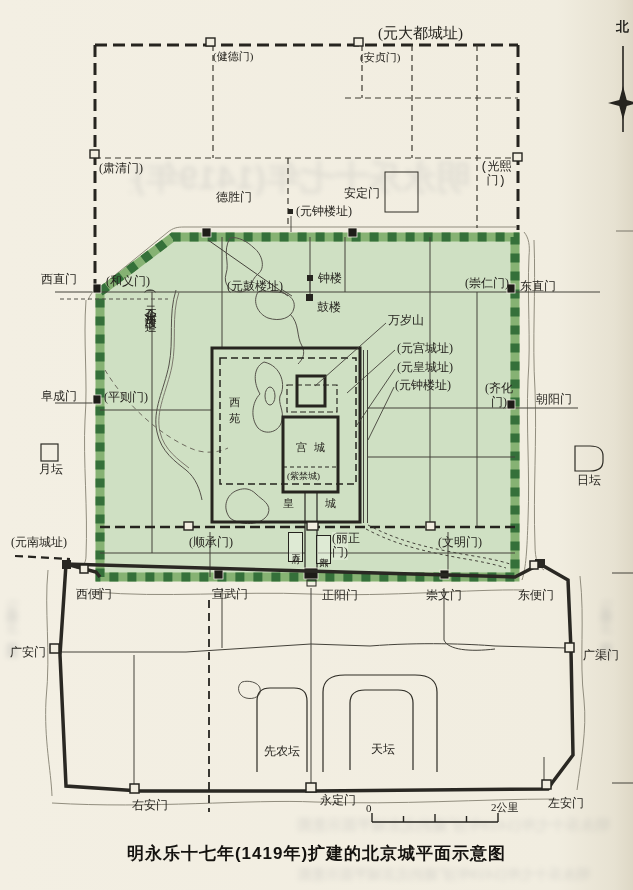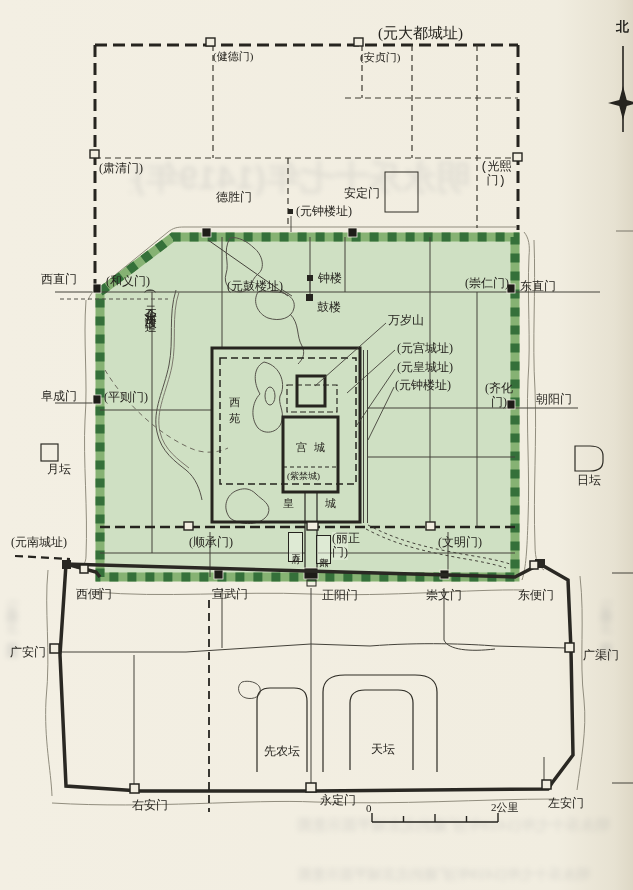--- a/index.html
+++ b/index.html
@@ -254,7 +254,7 @@
   <div class="lbl" style="left:287px;top:471px;font-size:9px;">(紫禁城)</div>
   <div class="lbl" style="left:283px;top:497px;font-size:11px;letter-spacing:31px;">皇城</div>
 
-  <div class="lbl" style="left:39px;top:463px;margin-left:8px;">月坛</div>
+  <div class="lbl" style="left:39px;top:463px;">月坛</div>
   <div class="lbl" style="left:577px;top:474px;">日坛</div>
 
   <div class="lbl" style="left:11px;top:536px;">(元南城址)</div>

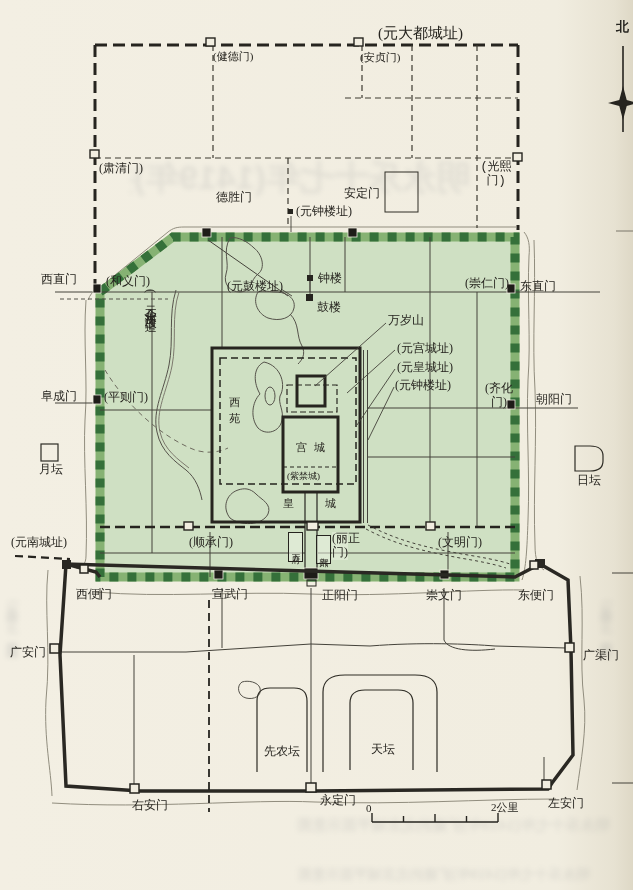--- a/index.html
+++ b/index.html
@@ -284,6 +284,7 @@
   <div class="lbl" style="left:366px;top:802px;font-size:11px;">0</div>
   <div class="lbl" style="left:491px;top:801px;font-size:11px;">2公里</div>
 
+  <div id="map-title">明永乐十七年(1419年)扩建的北京城平面示意图</div>
 </div>
 
 </body></html>

